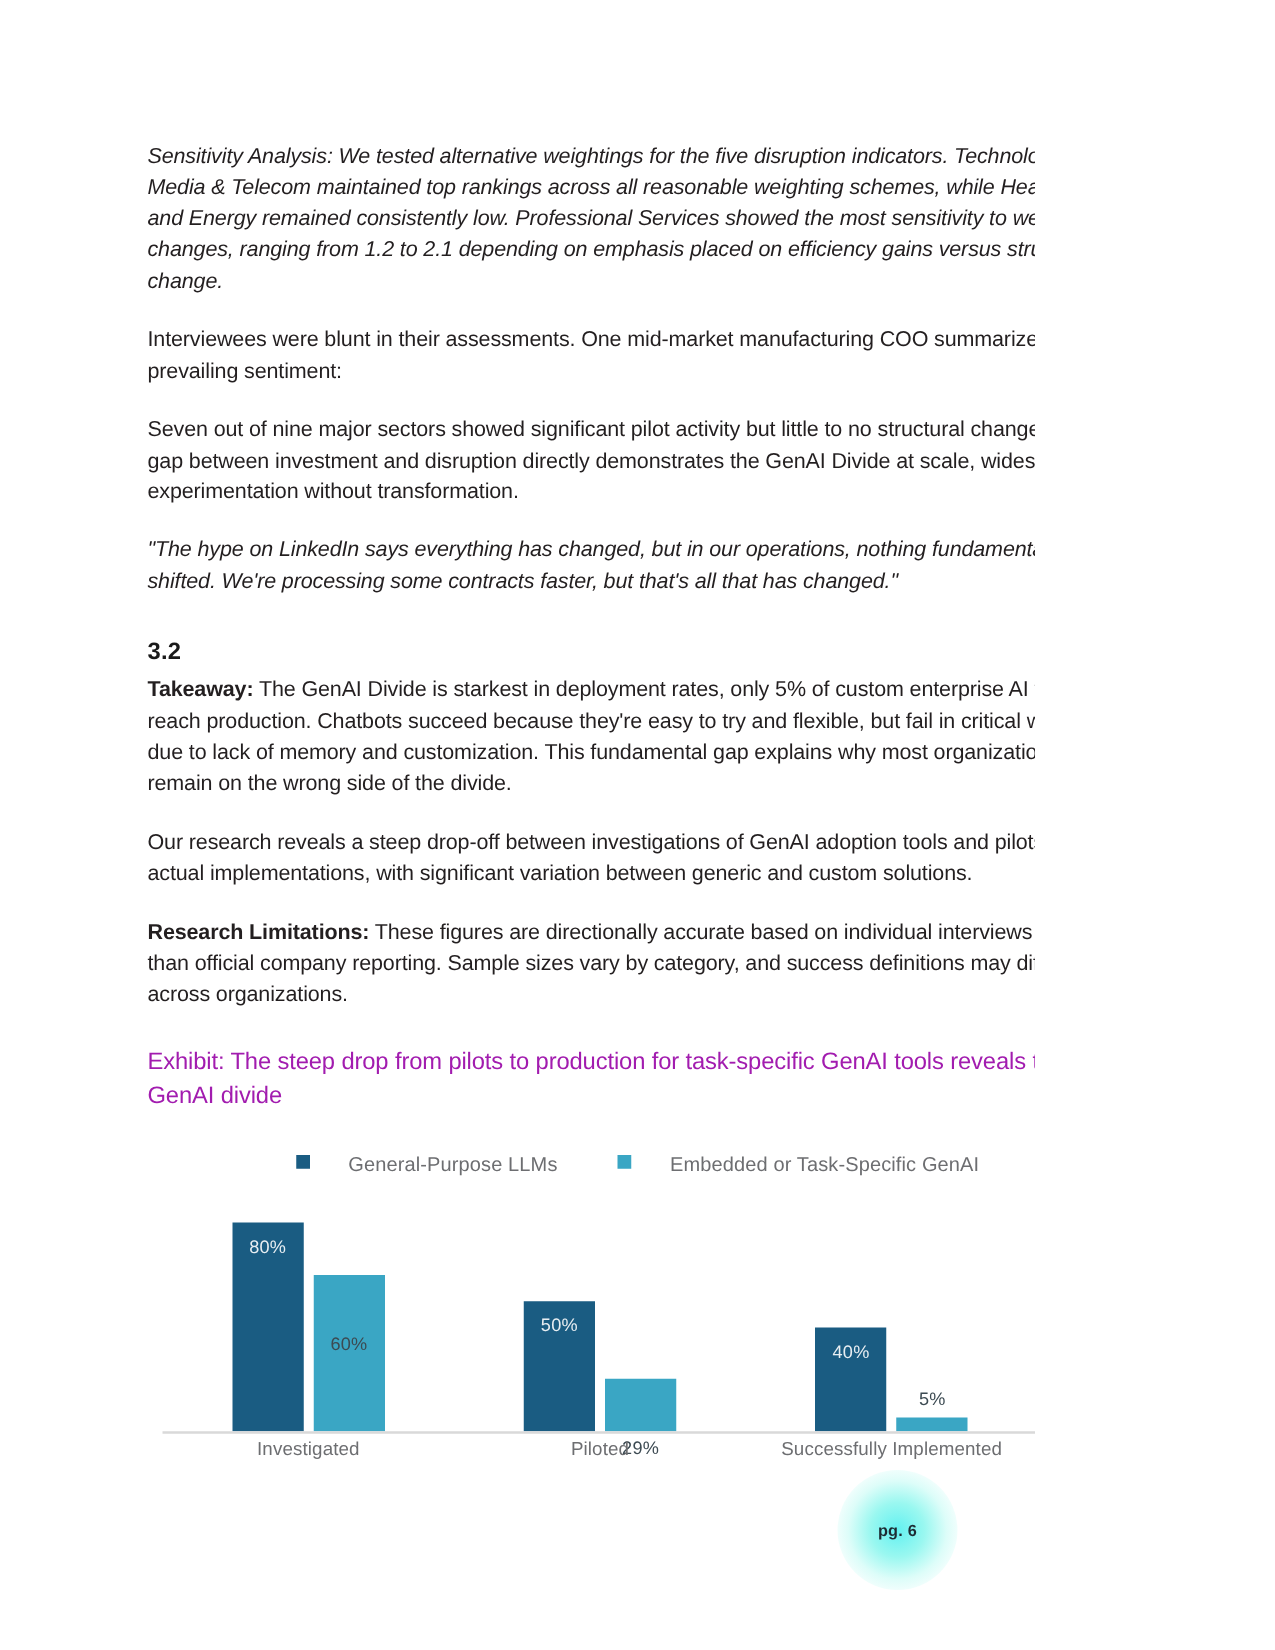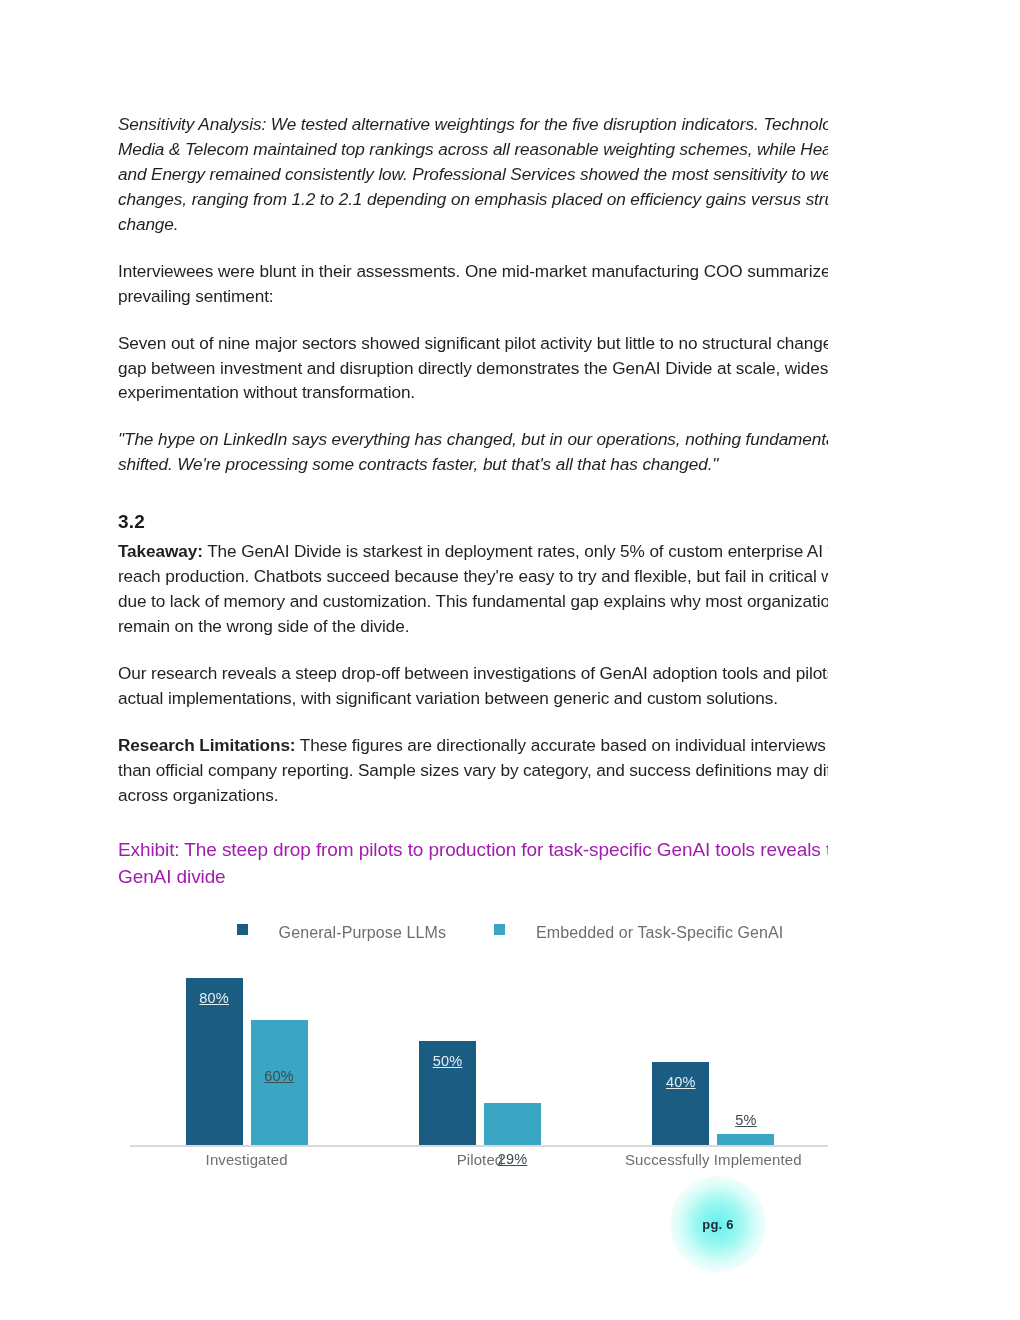--- a/index.html
+++ b/index.html
@@ -151,7 +151,6 @@
     color: #e8eef2;
     top: 12px;
     letter-spacing: 0.2px;
-    text-decoration: underline;
   }
   .bar-label.dark-text {
     color: #3c4a52;

